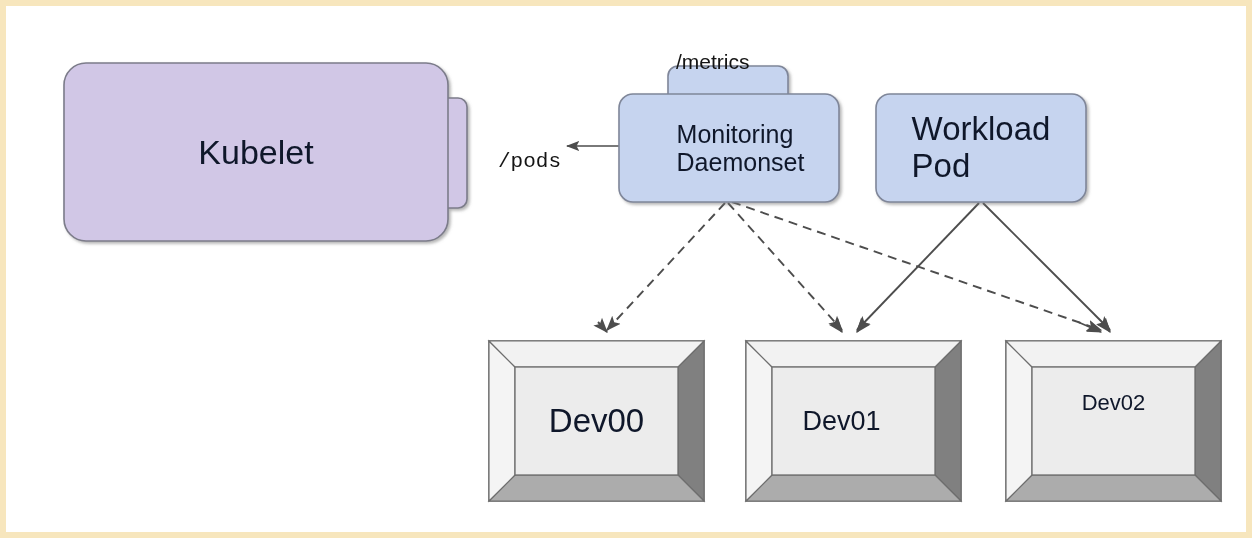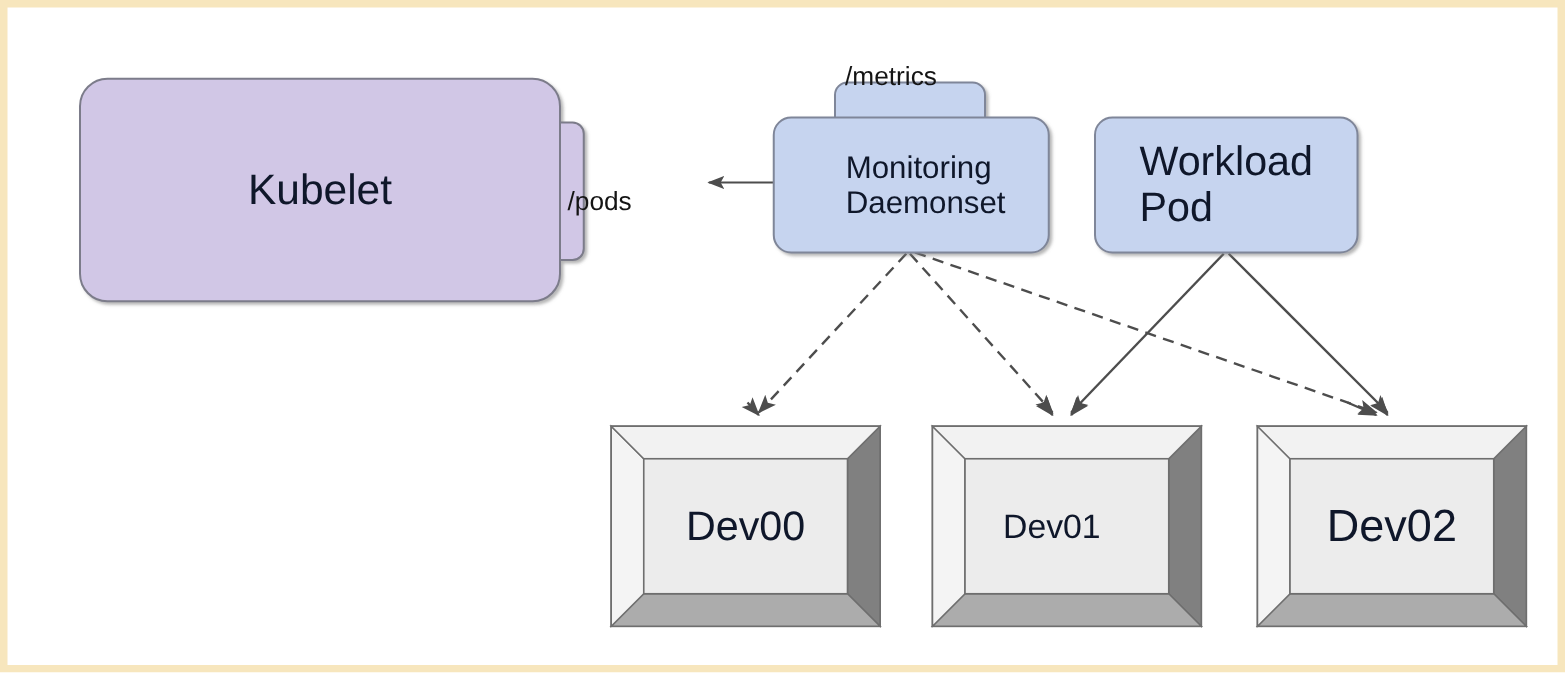--- a/index.html
+++ b/index.html
@@ -150,7 +150,7 @@
 
   <div class="node-label" style="left:1026px; top:363px; width:163px; height:104px; font-size:36px;">Dev02</div>
 
-  <div class="edge-label" style="left:448px; top:133px;">/pods</div>
+  <div class="edge-label" style="left:492px; top:133px;font-family:Liberation Mono, monospace;">/pods</div>
 
   <div class="edge-label" style="left:670px; top:33px;">/metrics</div>
 

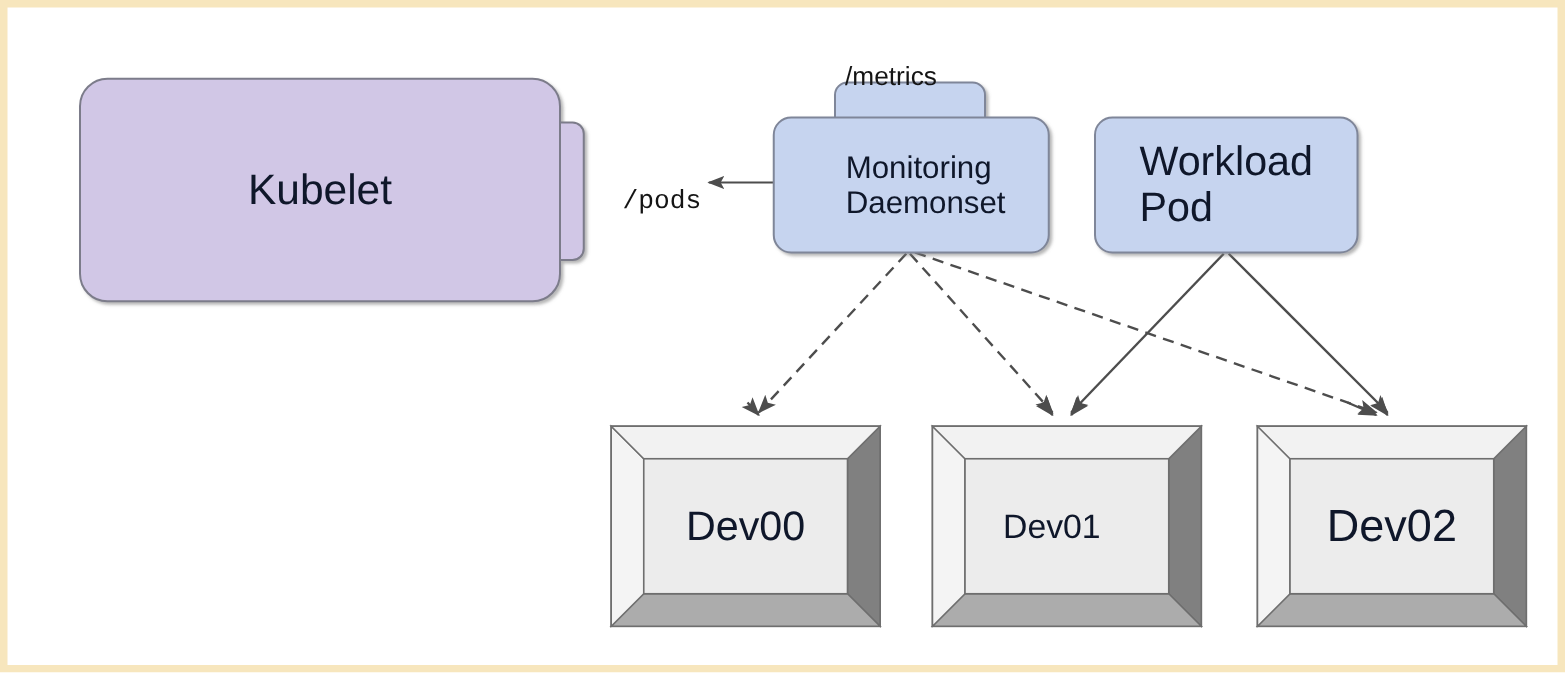--- a/index.html
+++ b/index.html
@@ -148,7 +148,7 @@
 
   <div class="node-label" style="left:766px; top:361px; width:139px; height:108px; font-size:27px;">Dev01</div>
 
-  <div class="node-label" style="left:1026px; top:363px; width:163px; height:104px; font-size:36px;">Dev02</div>
+  <div class="node-label" style="left:1026px; top:345px; width:163px; height:104px; font-size:22px;">Dev02</div>
 
   <div class="edge-label" style="left:492px; top:133px;font-family:Liberation Mono, monospace;">/pods</div>
 

